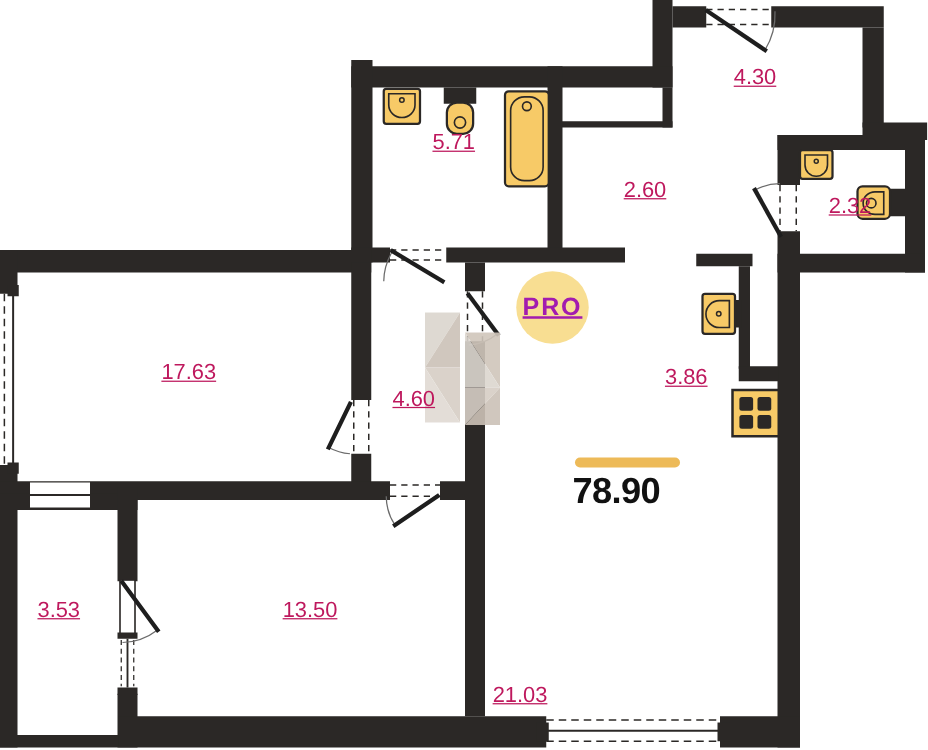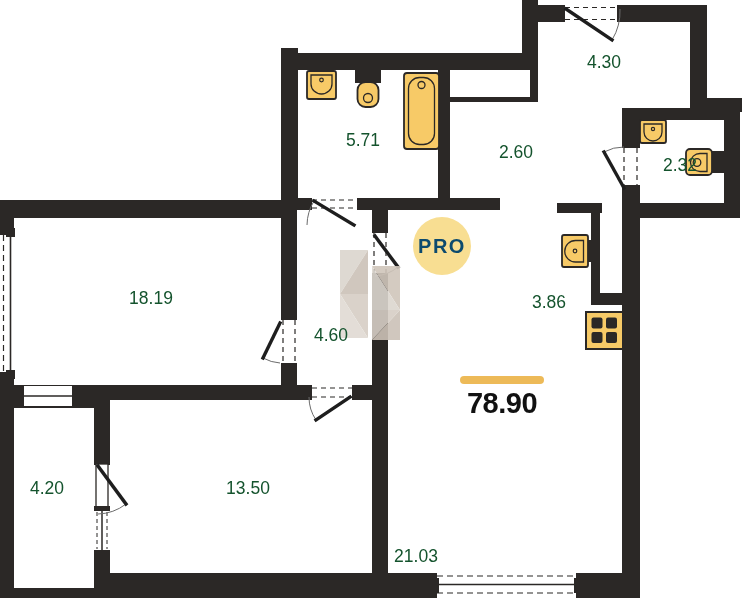--- a/index.html
+++ b/index.html
@@ -7,7 +7,7 @@
          font-family:"Liberation Sans",sans-serif;}
   .plan-svg{position:absolute;left:0;top:0;}
   .lbl{position:absolute;transform:translate(-50%,-50%);
-       font:400 17.5px "Liberation Sans",sans-serif;color:#14532d;white-space:nowrap;}
+       font:400 17.5px "Liberation Sans",sans-serif;color:#be185d;white-space:nowrap;text-decoration:underline;}
   .total-wrap{position:absolute;left:458px;top:366px;width:88px;text-align:center;margin-top:10px;}
   .total-bar{height:8px;width:84px;margin:0 auto 5px auto;background:#EDBA58;border-radius:4px;}
   .total-num{font:700 29px "Liberation Sans",sans-serif;color:#111;letter-spacing:-0.5px;line-height:1;}

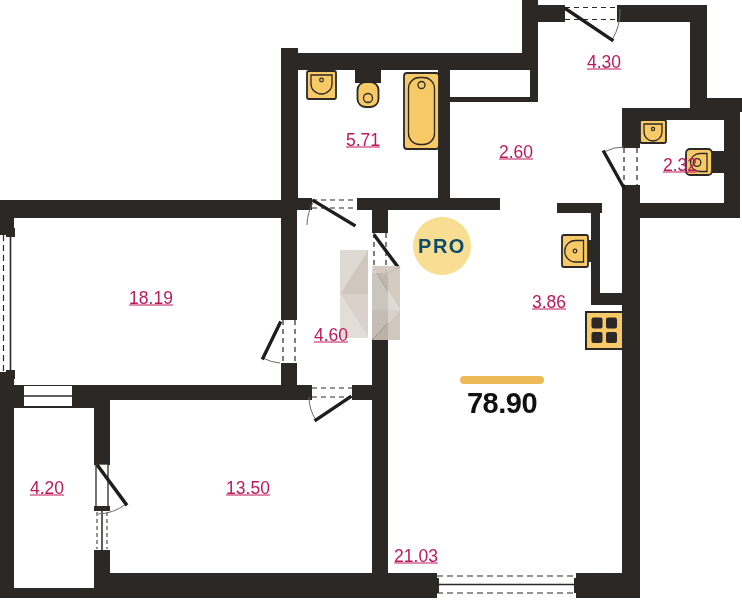--- a/index.html
+++ b/index.html
@@ -185,7 +185,7 @@
   </div>
 
   <div class="lbl" style="left:604px;top:62px">4.30</div>
-  <div class="lbl" style="left:363px;top:140px">5.71</div>
+  <div class="lbl" style="left:363px;top:114px">5.71</div>
   <div class="lbl" style="left:516px;top:152px">2.60</div>
   <div class="lbl" style="left:680px;top:165px">2.32</div>
   <div class="lbl" style="left:151px;top:298px">18.19</div>

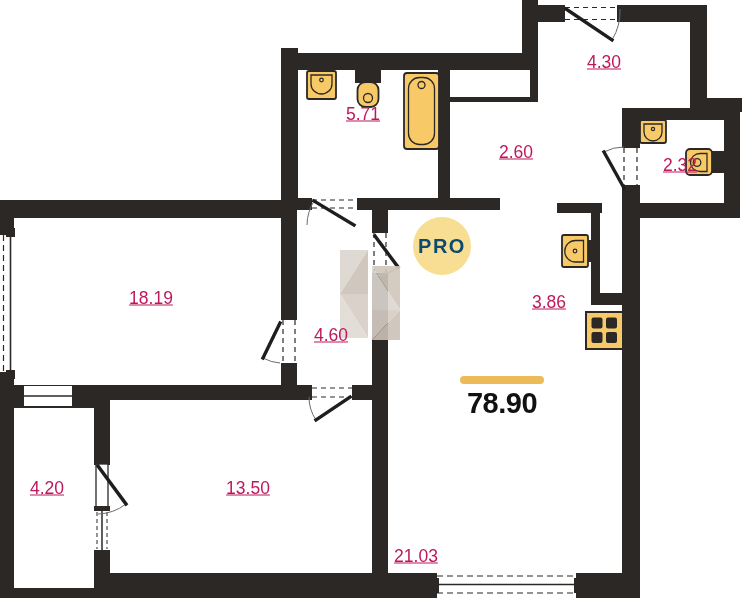--- a/index.html
+++ b/index.html
@@ -13,7 +13,7 @@
   .total-num{font:700 29px "Liberation Sans",sans-serif;color:#111;letter-spacing:-0.5px;line-height:1;}
   .badge{position:absolute;left:413px;top:217px;width:58px;height:58px;border-radius:50%;
          background:#F8DE92;display:flex;align-items:center;justify-content:center;}
-  .badge span{font:700 20px "Liberation Sans",sans-serif;color:#0c4a6e;letter-spacing:1.5px;}
+  .badge span{font:700 20px "Liberation Sans",sans-serif;color:#a21caf;letter-spacing:1.5px;text-decoration:underline;}
 </style>
 </head>
 <body>

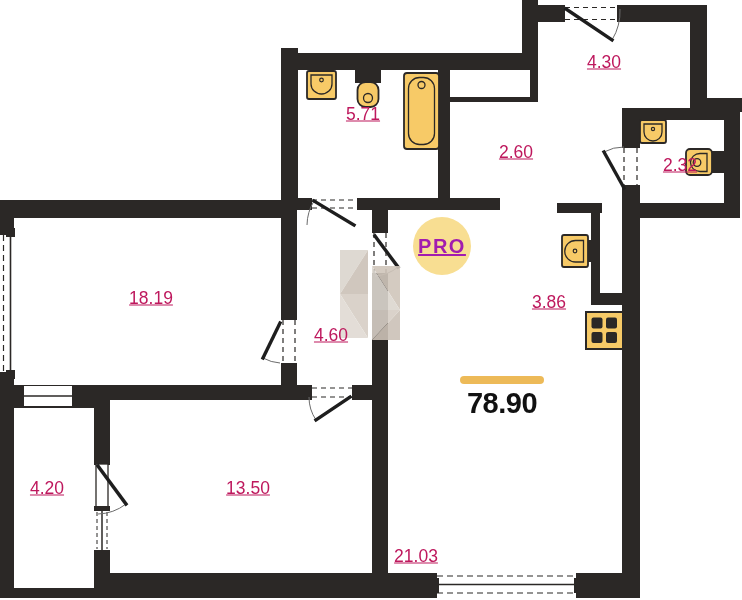--- a/index.html
+++ b/index.html
@@ -188,7 +188,7 @@
   <div class="lbl" style="left:363px;top:114px">5.71</div>
   <div class="lbl" style="left:516px;top:152px">2.60</div>
   <div class="lbl" style="left:680px;top:165px">2.32</div>
-  <div class="lbl" style="left:151px;top:298px">18.19</div>
+  <div class="lbl" style="left:151px;top:298px">17.63</div>
   <div class="lbl" style="left:331px;top:335px">4.60</div>
   <div class="lbl" style="left:549px;top:302px">3.86</div>
   <div class="lbl" style="left:47px;top:488px">4.20</div>

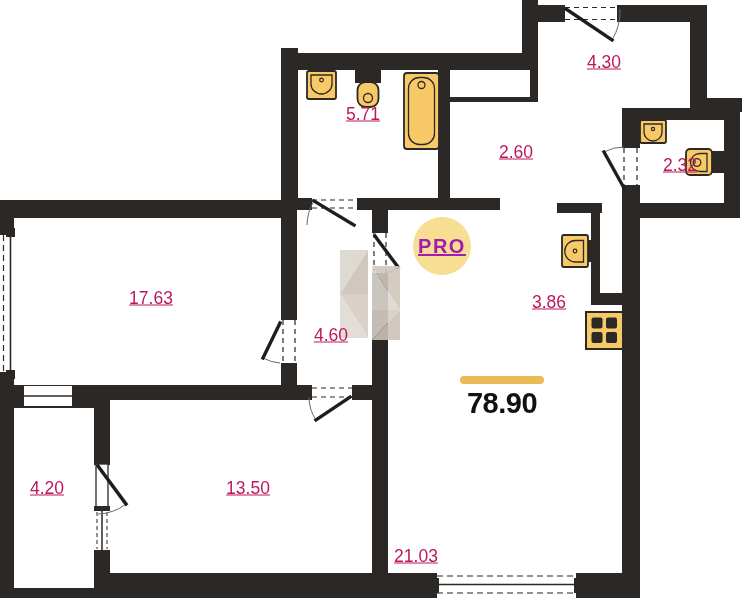--- a/index.html
+++ b/index.html
@@ -189,7 +189,7 @@
   <div class="lbl" style="left:516px;top:152px">2.60</div>
   <div class="lbl" style="left:680px;top:165px">2.32</div>
   <div class="lbl" style="left:151px;top:298px">17.63</div>
-  <div class="lbl" style="left:331px;top:335px">4.60</div>
+  <div class="lbl" style="left:331px;top:319px">4.60</div>
   <div class="lbl" style="left:549px;top:302px">3.86</div>
   <div class="lbl" style="left:47px;top:488px">4.20</div>
   <div class="lbl" style="left:248px;top:488px">13.50</div>

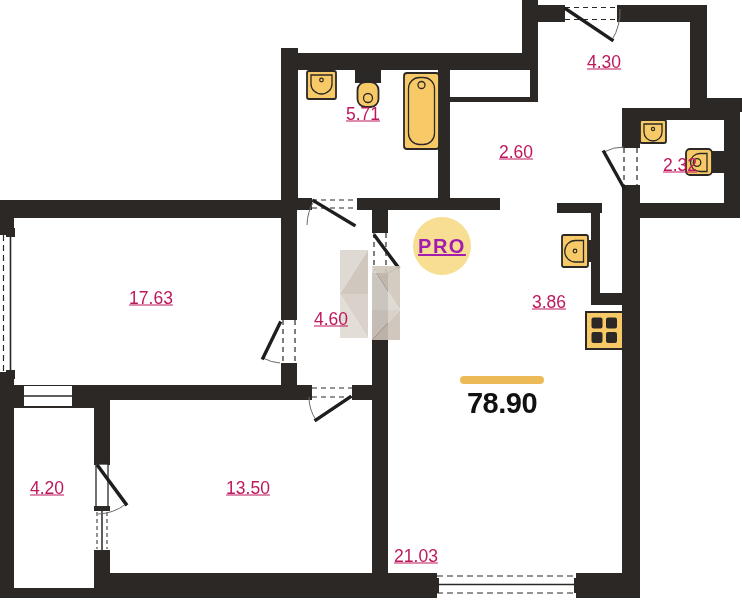--- a/index.html
+++ b/index.html
@@ -8,7 +8,7 @@
   .plan-svg{position:absolute;left:0;top:0;}
   .lbl{position:absolute;transform:translate(-50%,-50%);
        font:400 17.5px "Liberation Sans",sans-serif;color:#be185d;white-space:nowrap;text-decoration:underline;}
-  .total-wrap{position:absolute;left:458px;top:366px;width:88px;text-align:center;margin-top:10px;}
+  .total-wrap{position:absolute;left:458px;top:366px;width:88px;text-align:left;}
   .total-bar{height:8px;width:84px;margin:0 auto 5px auto;background:#EDBA58;border-radius:4px;}
   .total-num{font:700 29px "Liberation Sans",sans-serif;color:#111;letter-spacing:-0.5px;line-height:1;}
   .badge{position:absolute;left:413px;top:217px;width:58px;height:58px;border-radius:50%;

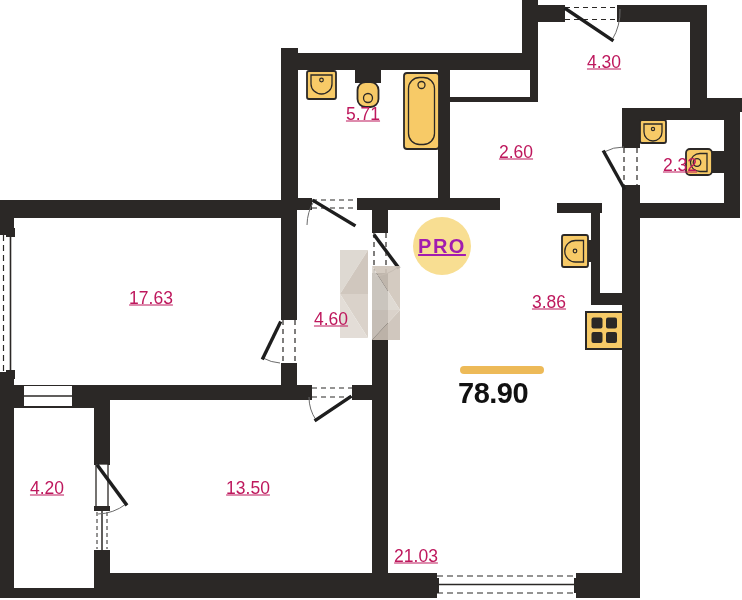--- a/index.html
+++ b/index.html
@@ -191,7 +191,7 @@
   <div class="lbl" style="left:151px;top:298px">17.63</div>
   <div class="lbl" style="left:331px;top:319px">4.60</div>
   <div class="lbl" style="left:549px;top:302px">3.86</div>
-  <div class="lbl" style="left:47px;top:488px">4.20</div>
+  <div class="lbl" style="left:47px;top:488px">3.53</div>
   <div class="lbl" style="left:248px;top:488px">13.50</div>
   <div class="lbl" style="left:416px;top:556px">21.03</div>
 

